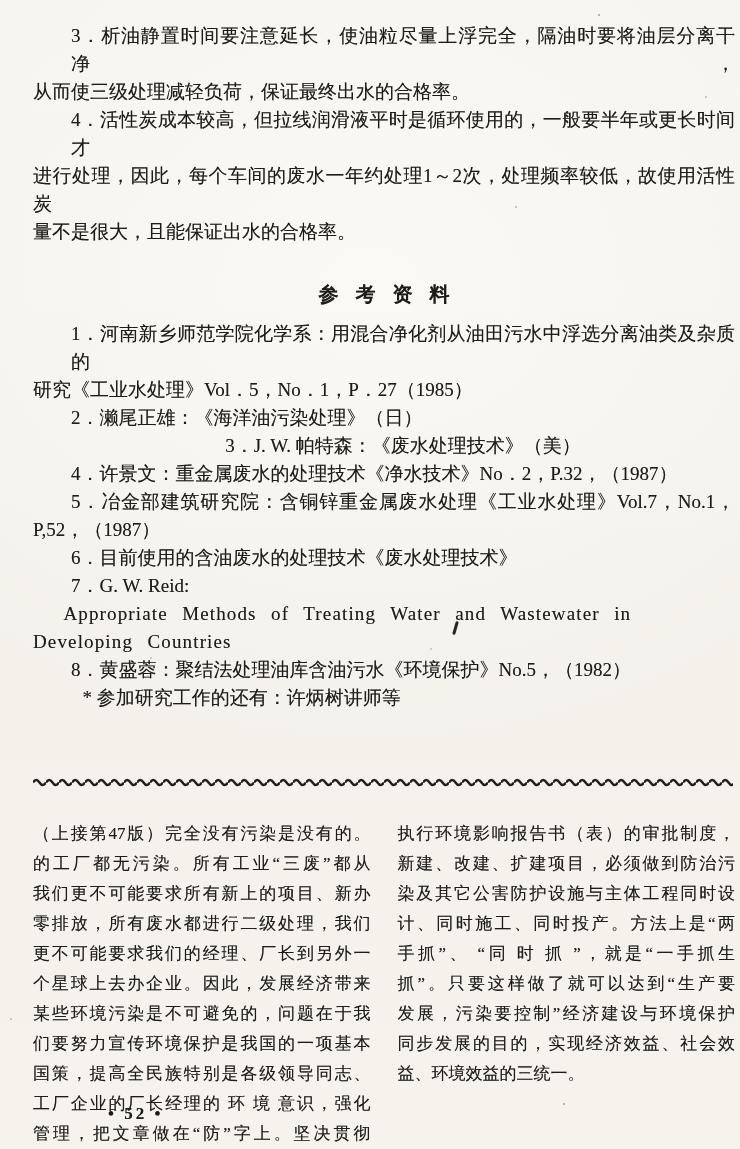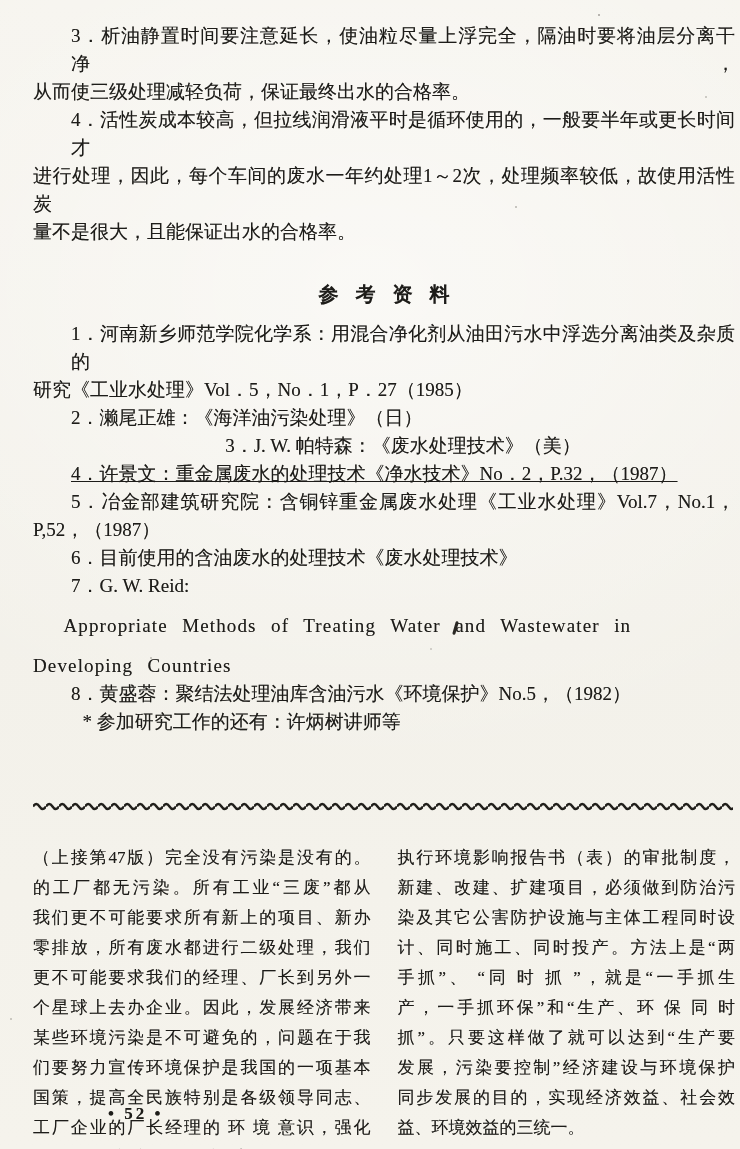--- a/index.html
+++ b/index.html
@@ -106,7 +106,7 @@
         <div class="line">研究《工业水处理》Vol．5，No．1，P．27（1985）</div>
         <div class="line" style="padding-left: 2em;">2．濑尾正雄：《海洋油污染处理》（日）</div>
         <div class="line" style="padding-left: 2em; text-align: center;">3．J. W. 帕特森：《废水处理技术》（美）</div>
-        <div class="line" style="padding-left: 2em; text-decoration: underline;">4．许景文：重金属废水的处理技术《净水技术》No．2，P.32，（1987）</div>
+        <div class="line" style="padding-left: 2em;">4．许景文：重金属废水的处理技术《净水技术》No．2，P.32，（1987）</div>
         <div class="line just" style="padding-left: 2em;">5．冶金部建筑研究院：含铜锌重金属废水处理《工业水处理》Vol.7，No.1，</div>
         <div class="line">P,52，（1987）</div>
         <div class="line" style="padding-left: 2em;">6．目前使用的含油废水的处理技术《废水处理技术》</div>

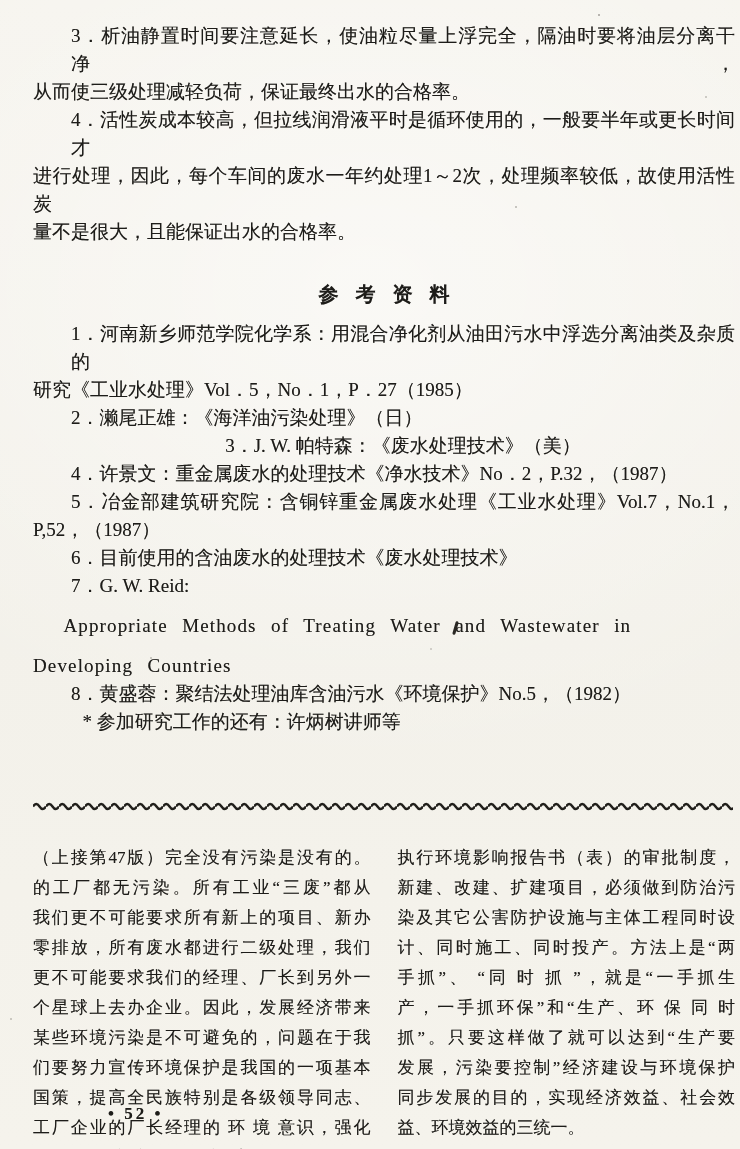--- a/index.html
+++ b/index.html
@@ -26,7 +26,7 @@
   .refs-block { font-size: 19px; line-height: 28px; margin-top: 12px; }
   .line { min-height: 28px; }
   .just { text-align: justify; text-align-last: justify; }
-  .wsp { word-spacing: 0.45em; letter-spacing: 0.06em; margin-top: 12px; }
+  .wsp { word-spacing: 0.45em; letter-spacing: 0.06em; }
   .refs-heading {
     margin-top: 34px;
     text-align: center;

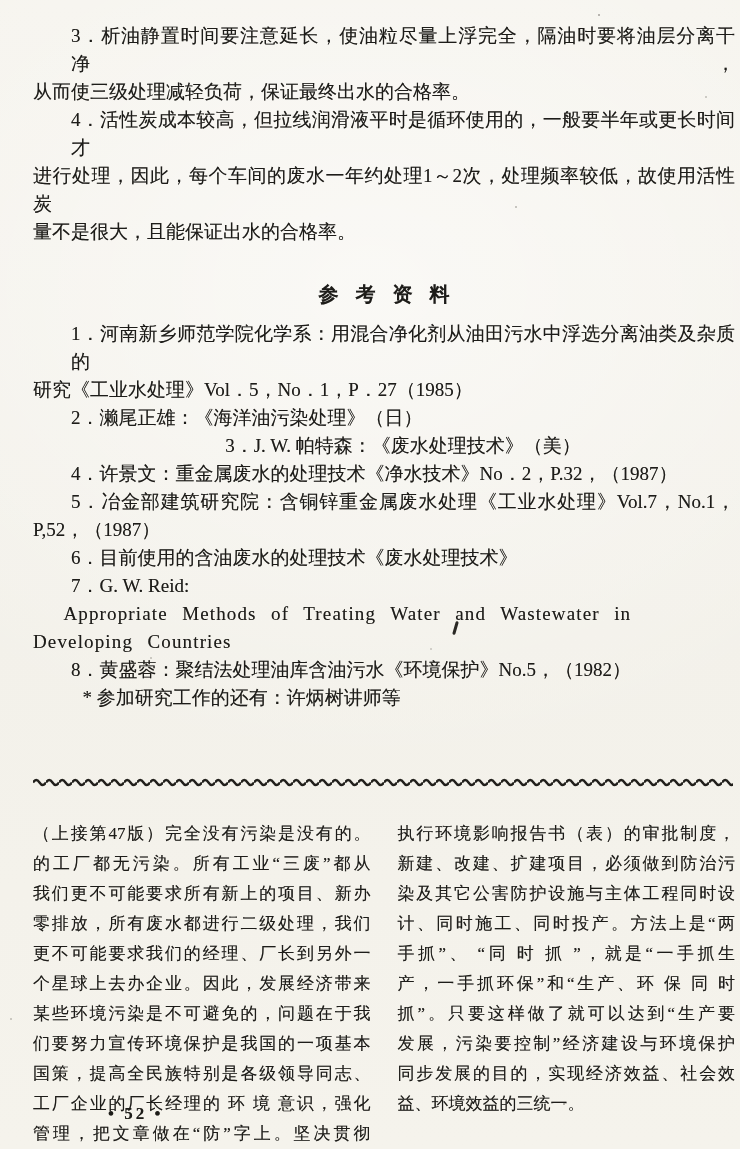--- a/index.html
+++ b/index.html
@@ -148,7 +148,6 @@
           <div class="line just">染及其它公害防护设施与主体工程同时设</div>
           <div class="line just">计、同时施工、同时投产。方法上是“两</div>
           <div class="line just">手抓”、 “同 时 抓 ”，就是“一手抓生</div>
-          <div class="line just">产，一手抓环保”和“生产、环 保 同 时</div>
           <div class="line just">抓”。只要这样做了就可以达到“生产要</div>
           <div class="line just">发展，污染要控制”经济建设与环境保护</div>
           <div class="line just">同步发展的目的，实现经济效益、社会效</div>

